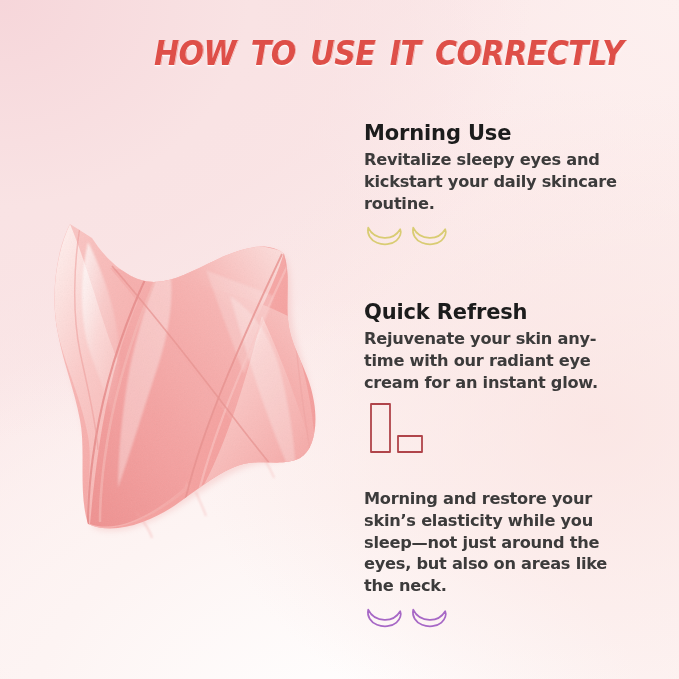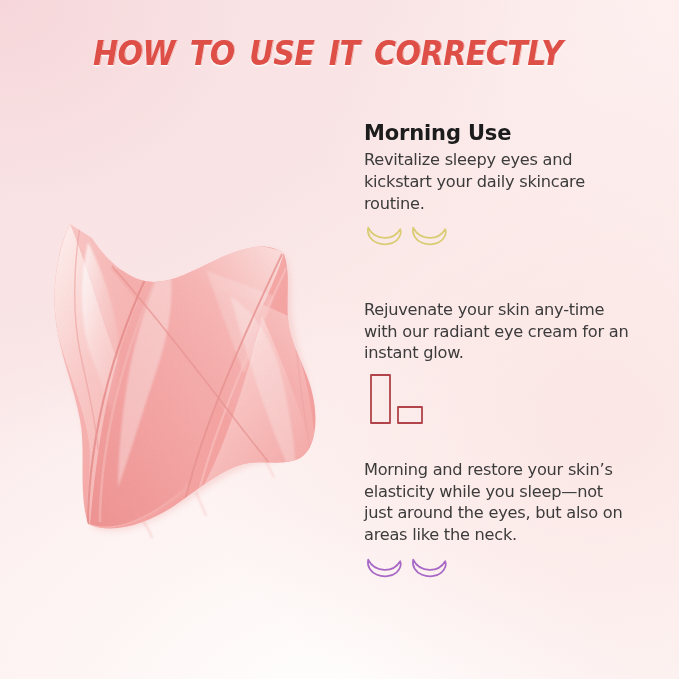--- a/index.html
+++ b/index.html
@@ -30,7 +30,7 @@
   
   .title-wrap {
     position:absolute; left:0; top:24px; width:655px;
-    text-align:center; z-index:6;
+    text-align:right; z-index:6;
   }
   .title {
     display:inline-block;

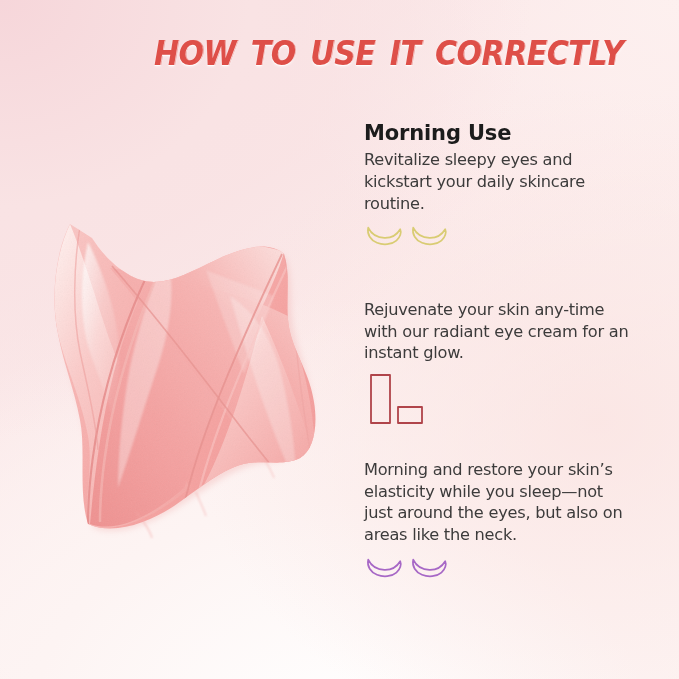--- a/index.html
+++ b/index.html
@@ -72,7 +72,7 @@
   .b-body {
     font-family:"DejaVu Sans", sans-serif;
     font-size:16.2px;
-    font-weight:normal;
+    font-weight:bold;
     color:#3c3b3b;
     line-height:1.335;
     letter-spacing:-0.25px;

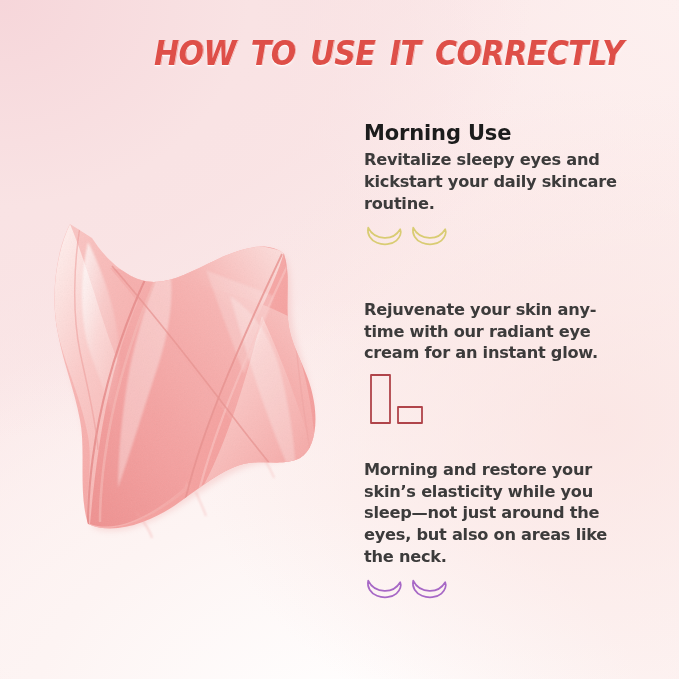--- a/index.html
+++ b/index.html
@@ -229,6 +229,7 @@
   <div class="sp1"></div>
 
   <div class="block">
+    <div class="b-head">Quick Refresh</div>
     <div class="b-body">Rejuvenate your skin any-time with our radiant eye cream for an instant glow.</div>
     <div class="b-icon" style="height:60px">
       <svg width="74" height="58" viewBox="0 0 74 58" xmlns="http://www.w3.org/2000/svg">

